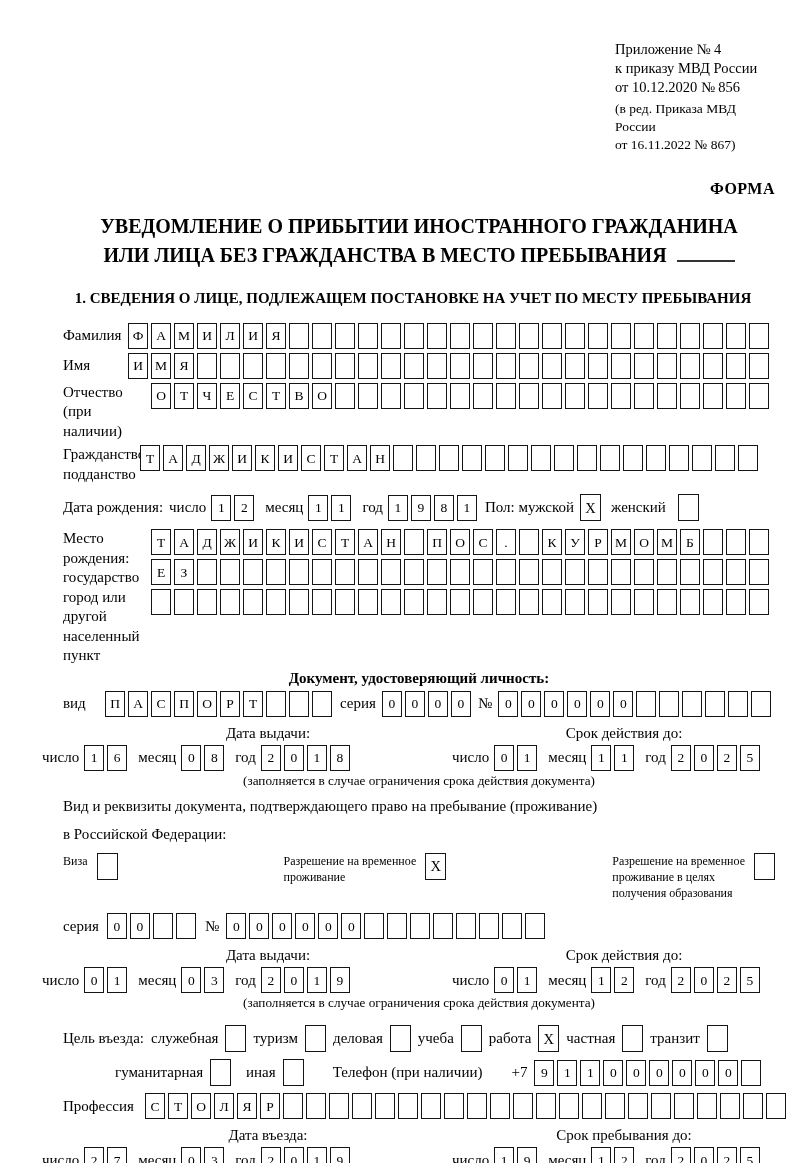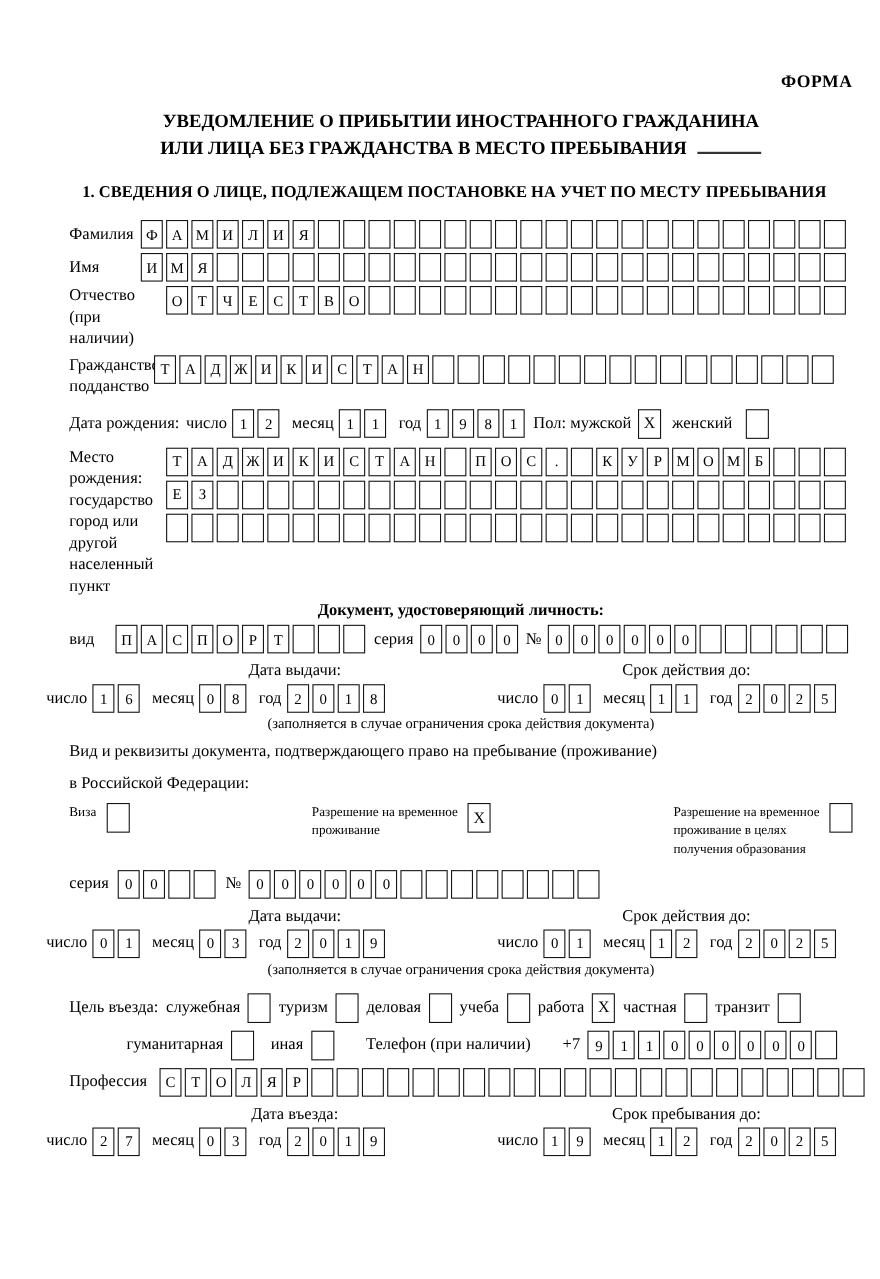--- a/index.html
+++ b/index.html
@@ -57,6 +57,15 @@
 
 <div class="page">
 
+  <div class="hdr">
+    <div>Приложение № 4</div>
+    <div>к приказу МВД России</div>
+    <div>от 10.12.2020 № 856</div>
+    <div class="ed">
+      <div>(в ред. Приказа МВД России</div>
+      <div>от 16.11.2022 № 867)</div>
+    </div>
+  </div>
   <div class="forma">ФОРМА</div>
 
   <div class="title">

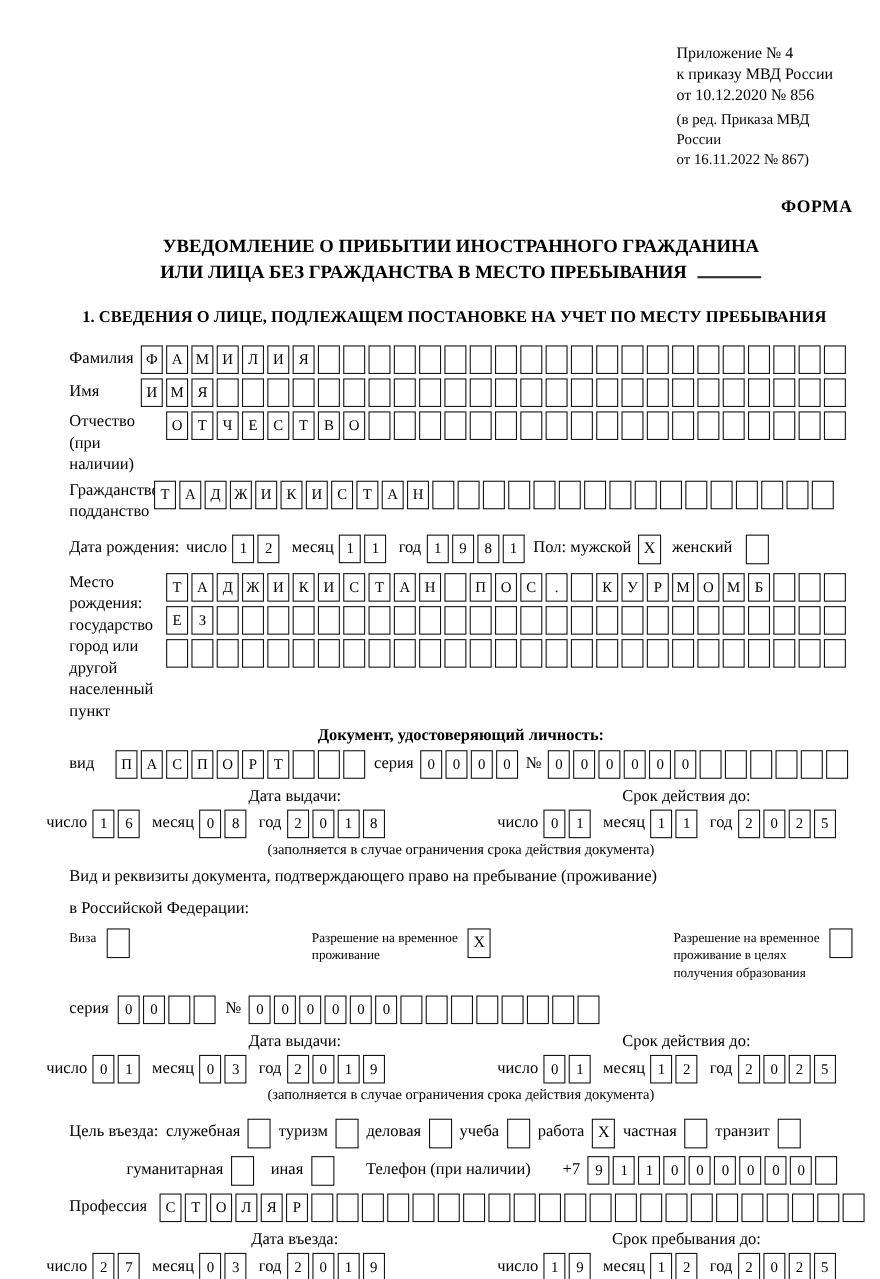--- a/index.html
+++ b/index.html
@@ -13,7 +13,7 @@
   .forma{margin-top:26px;text-align:right;font-weight:bold;font-size:16px;letter-spacing:.5px;}
 
   
-  .title{margin-top:14px;text-align:center;font-weight:bold;font-size:17px;line-height:1.45;}
+  .title{margin-top:14px;text-align:center;font-weight:bold;font-size:20px;line-height:1.45;}
   .t-underline{display:inline-block;width:58px;border-bottom:2px solid #333;height:14px;margin-left:10px;}
   .sect{margin-top:20px;font-weight:bold;font-size:15px;text-align:center;white-space:nowrap;margin-left:-12px;}
 

